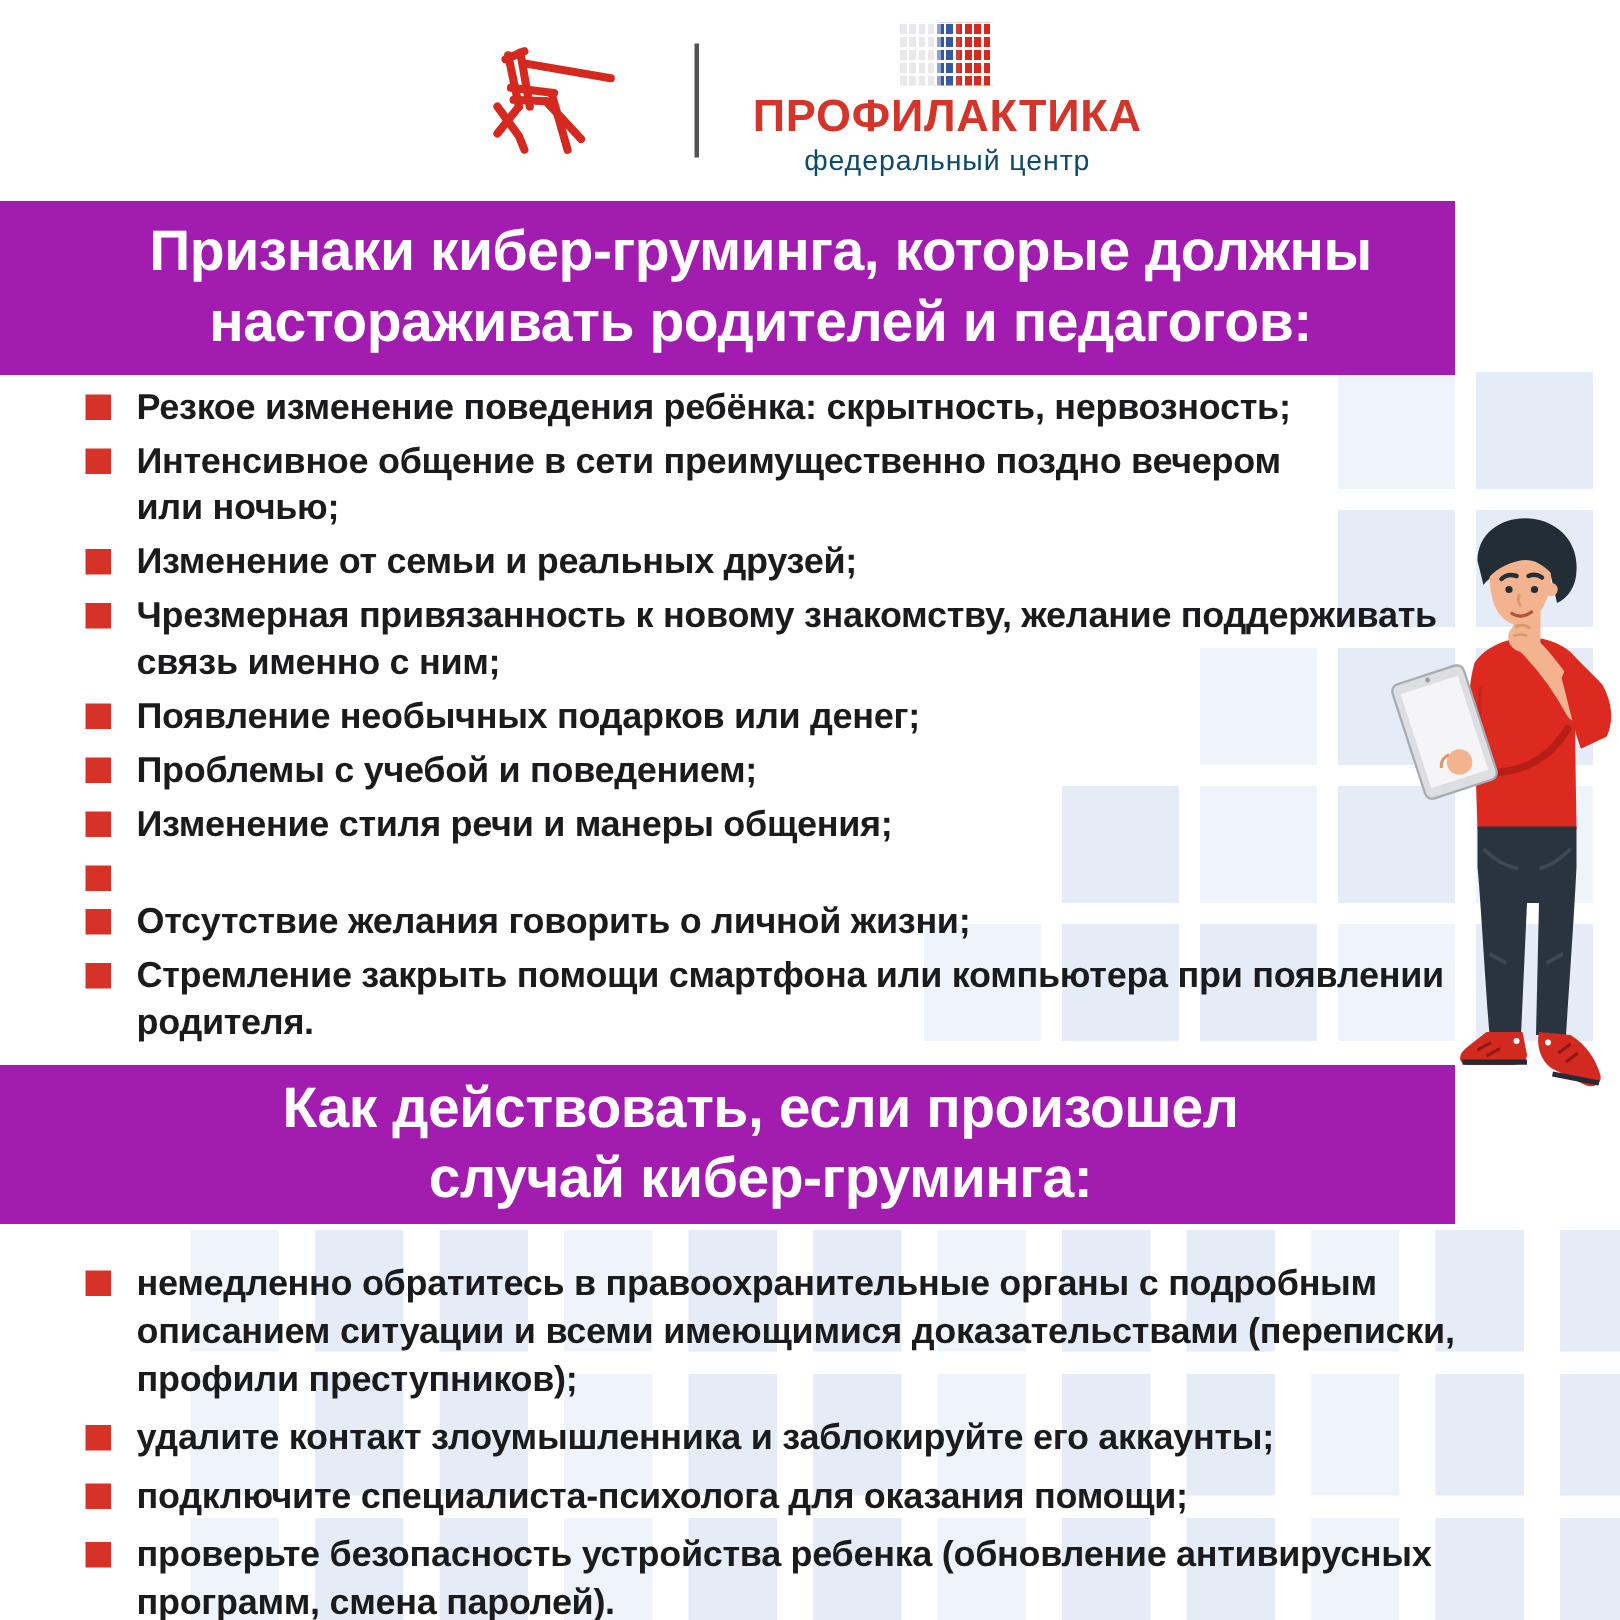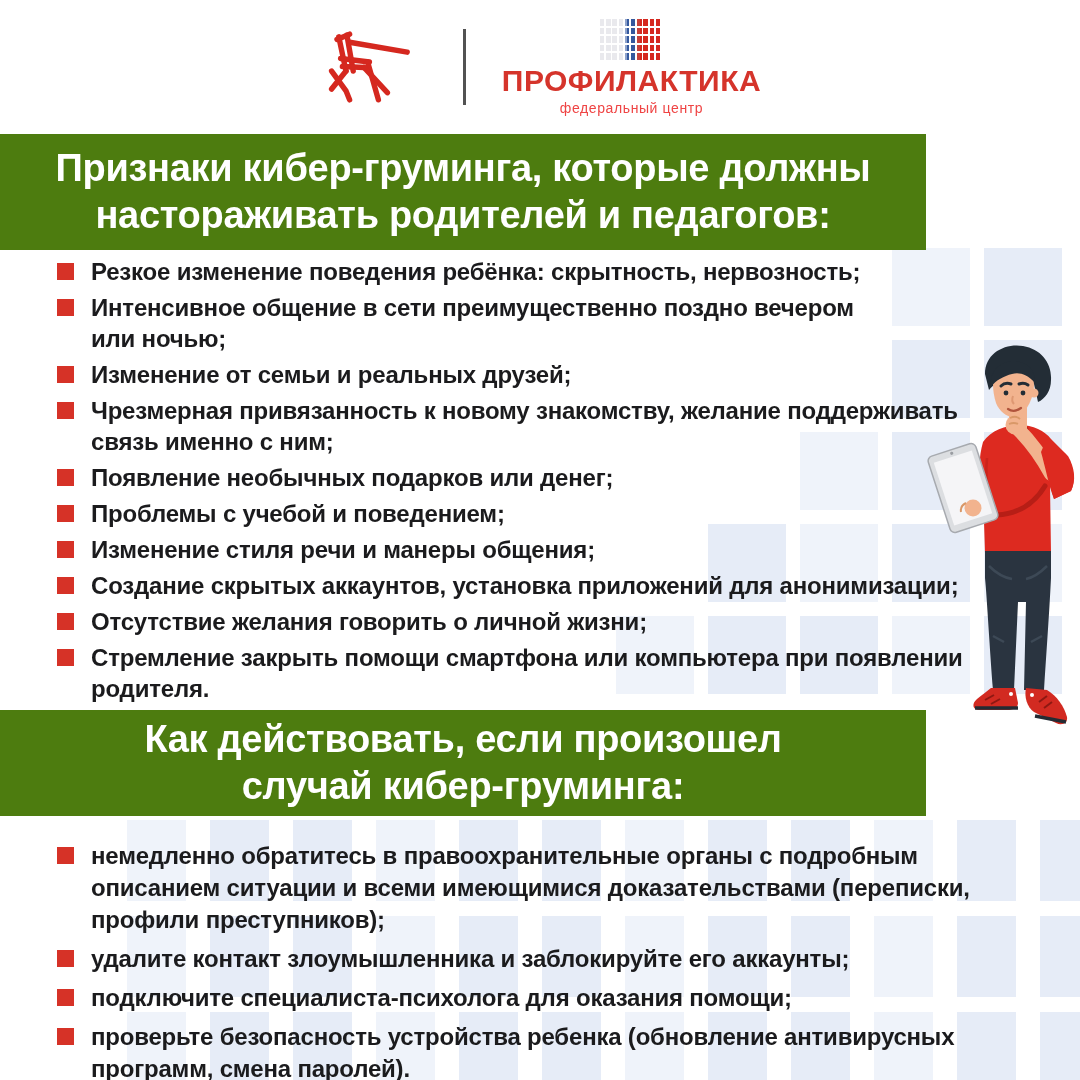--- a/index.html
+++ b/index.html
@@ -30,7 +30,7 @@
     font-size:30px;font-weight:bold;color:#D5342B;letter-spacing:0.5px;line-height:32px;
   }
   .brand-sub{
-    font-size:14px;color:#ef4444;letter-spacing:0.6px;margin-top:3px;
+    font-size:19px;color:#0c4a6e;letter-spacing:0.6px;margin-top:3px;
   }
   
   .banner{

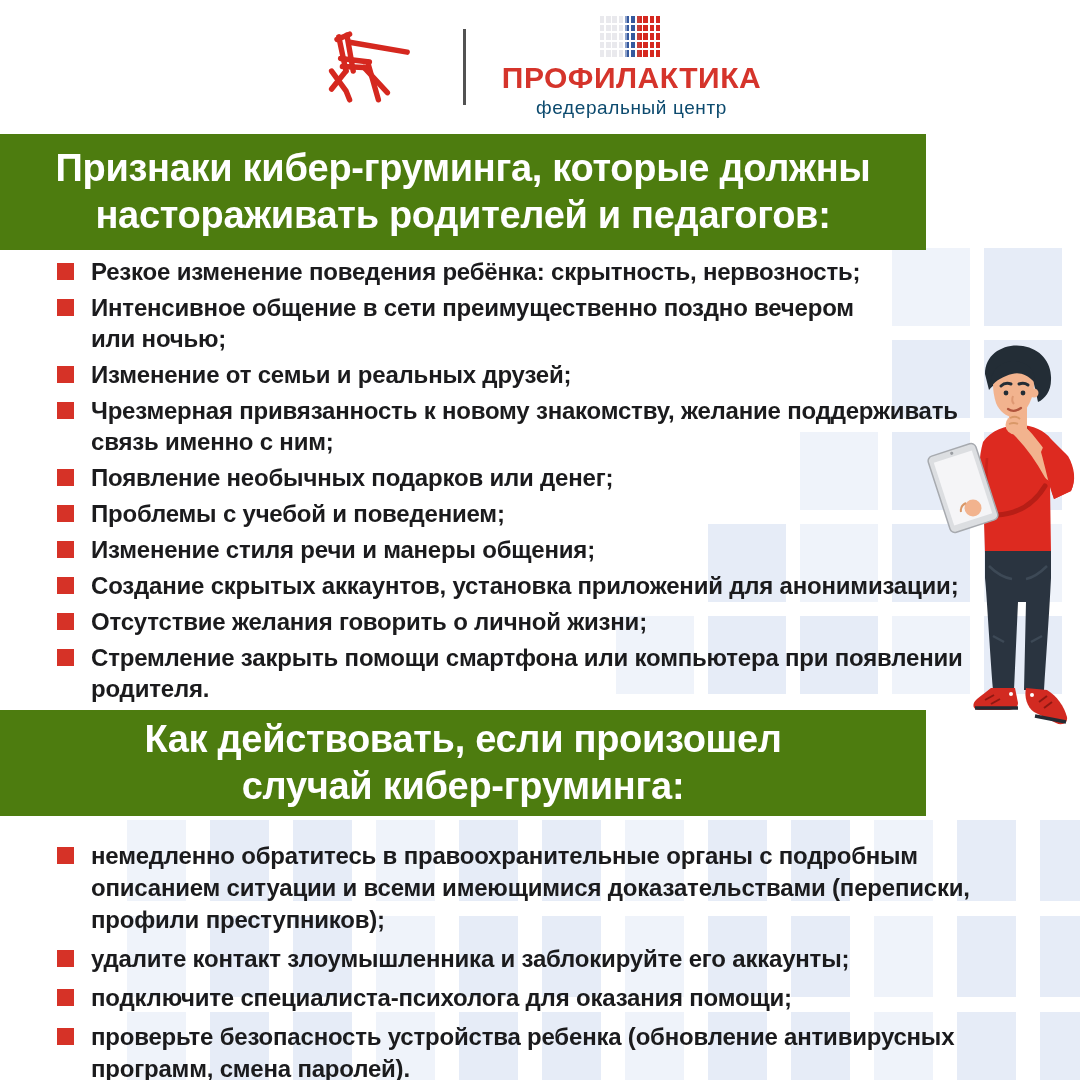--- a/index.html
+++ b/index.html
@@ -34,8 +34,8 @@
   }
   
   .banner{
-    position:absolute;left:0;width:926px;background:#4d7c0f;z-index:1;
-    display:flex;align-items:center;justify-content:center;
+    position:absolute;left:0;width:926px;background:#a21caf;z-index:1;
+    display:flex;align-items:center;justify-content:center;padding-left:44px;
   }
   #banner1{top:134px;height:116px;}
   #banner2{top:710px;height:106px;}

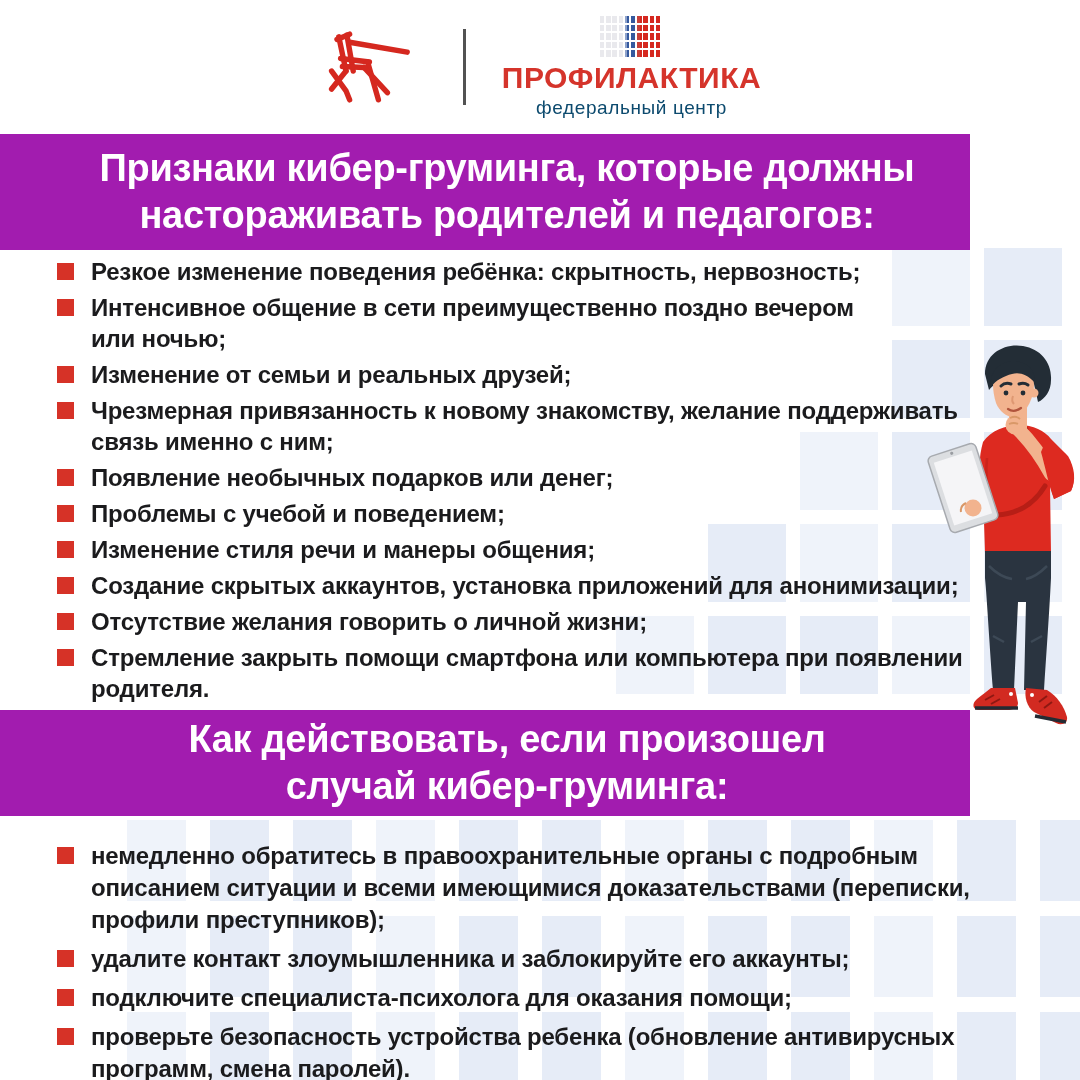--- a/index.html
+++ b/index.html
@@ -175,7 +175,6 @@
     </li>
   <li class="item">
       <span class="bullet"></span>
-      <span class="item-text">Создание скрытых аккаунтов, установка приложений для анонимизации;</span>
     </li>
   <li class="item">
       <span class="bullet"></span>

